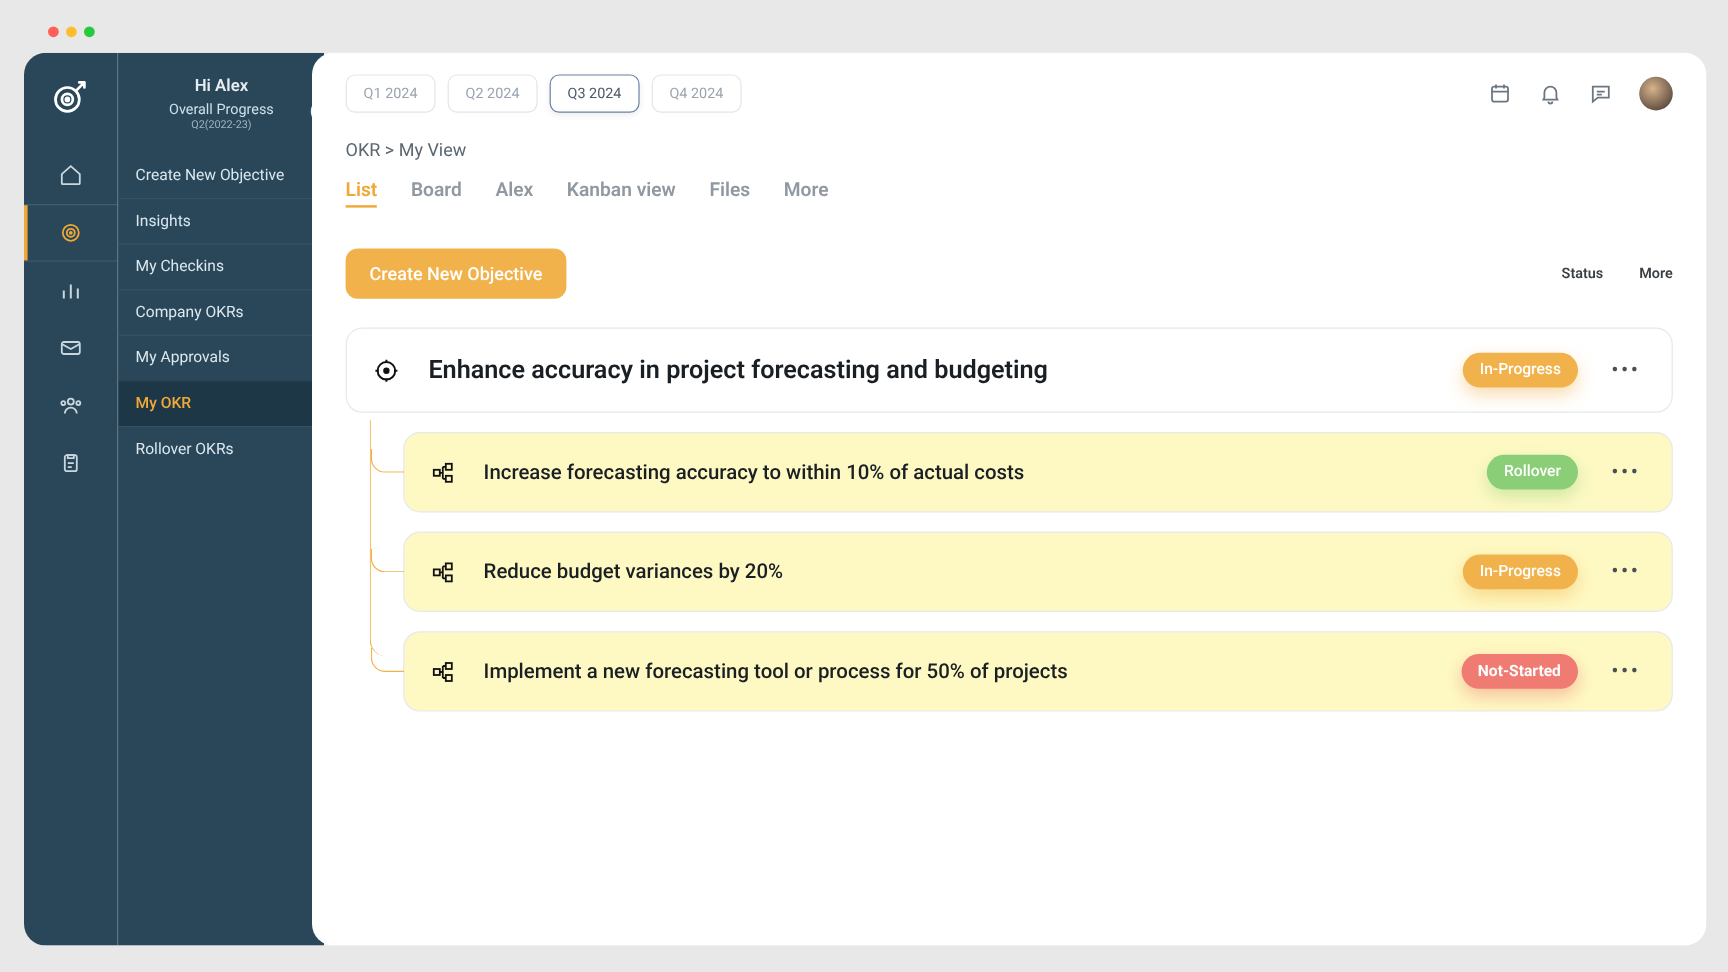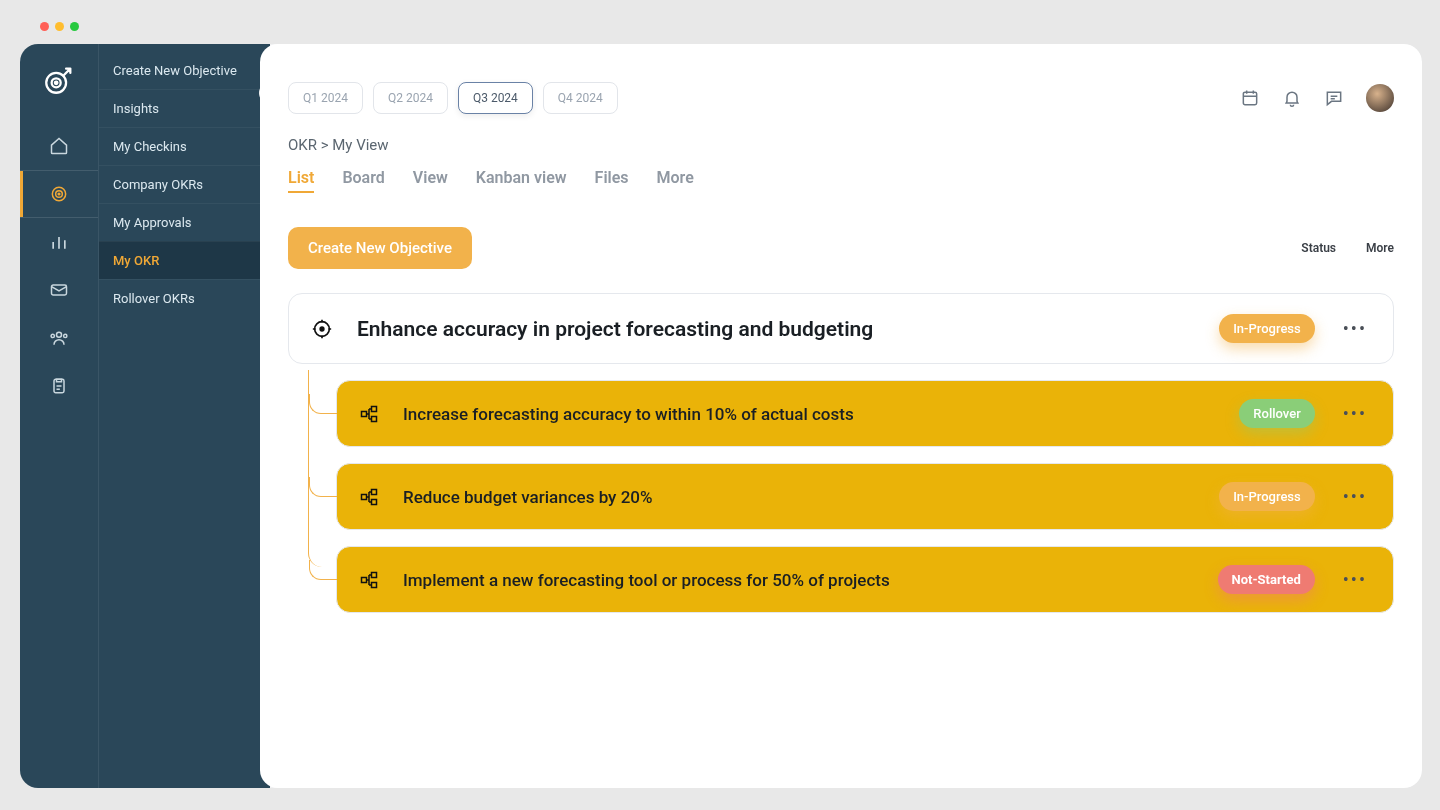--- a/index.html
+++ b/index.html
@@ -129,6 +129,11 @@
 
   <div class="sidebar">
     <div class="collapse-btn">‹</div>
+    <div class="sidebar-head">
+      <div class="hi">Hi Alex</div>
+      <div class="subtitle">Overall Progress</div>
+      <div class="period">Q2(2022-23)</div>
+    </div>
     <div class="nav">
       <div class="nav-item">Create New Objective</div>
       <div class="nav-item">Insights</div>

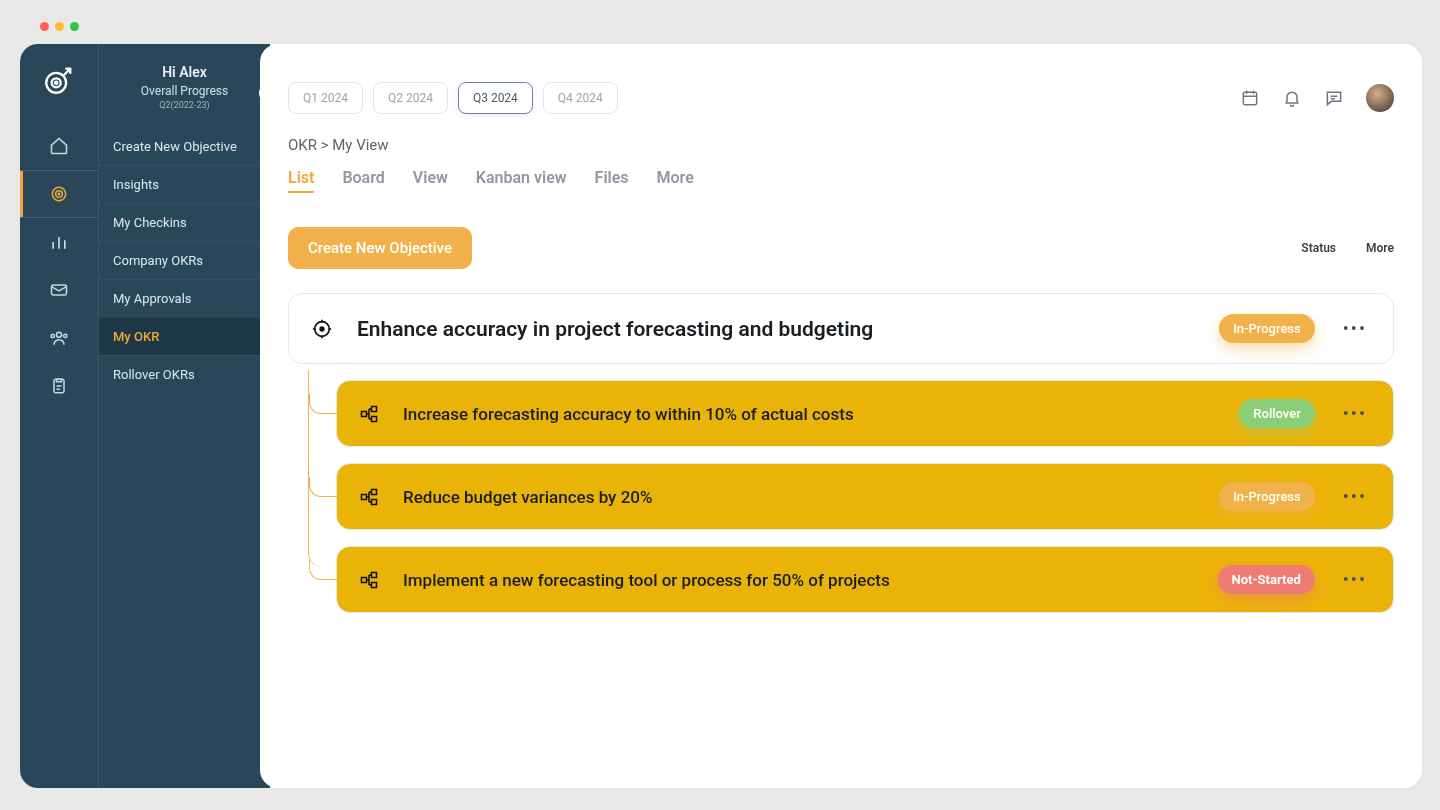--- a/index.html
+++ b/index.html
@@ -29,7 +29,7 @@
   .nav-item + .nav-item { border-top: 1px solid rgba(255,255,255,0.05); }
   .nav-item.active { background: #1e3747; color: #f0a836; font-weight: 500; border-right: 3px solid #f0a836; }
 
-  .main { flex: 1; background: #fff; border-radius: 18px; margin-left: -10px; padding: 38px 28px; position: relative; overflow: hidden; }
+  .main { flex: 1; background: #fff; border-radius: 18px; margin-left: -10px; padding: 18px 28px; position: relative; overflow: hidden; }
   .topbar { display: flex; align-items: center; justify-content: space-between; }
   .quarters { display: flex; gap: 10px; }
   .qpill { padding: 8px 14px; border: 1px solid #e2e5ea; border-radius: 8px; font-size: 12px; color: #9aa4b0; cursor: pointer; background:#fff; }

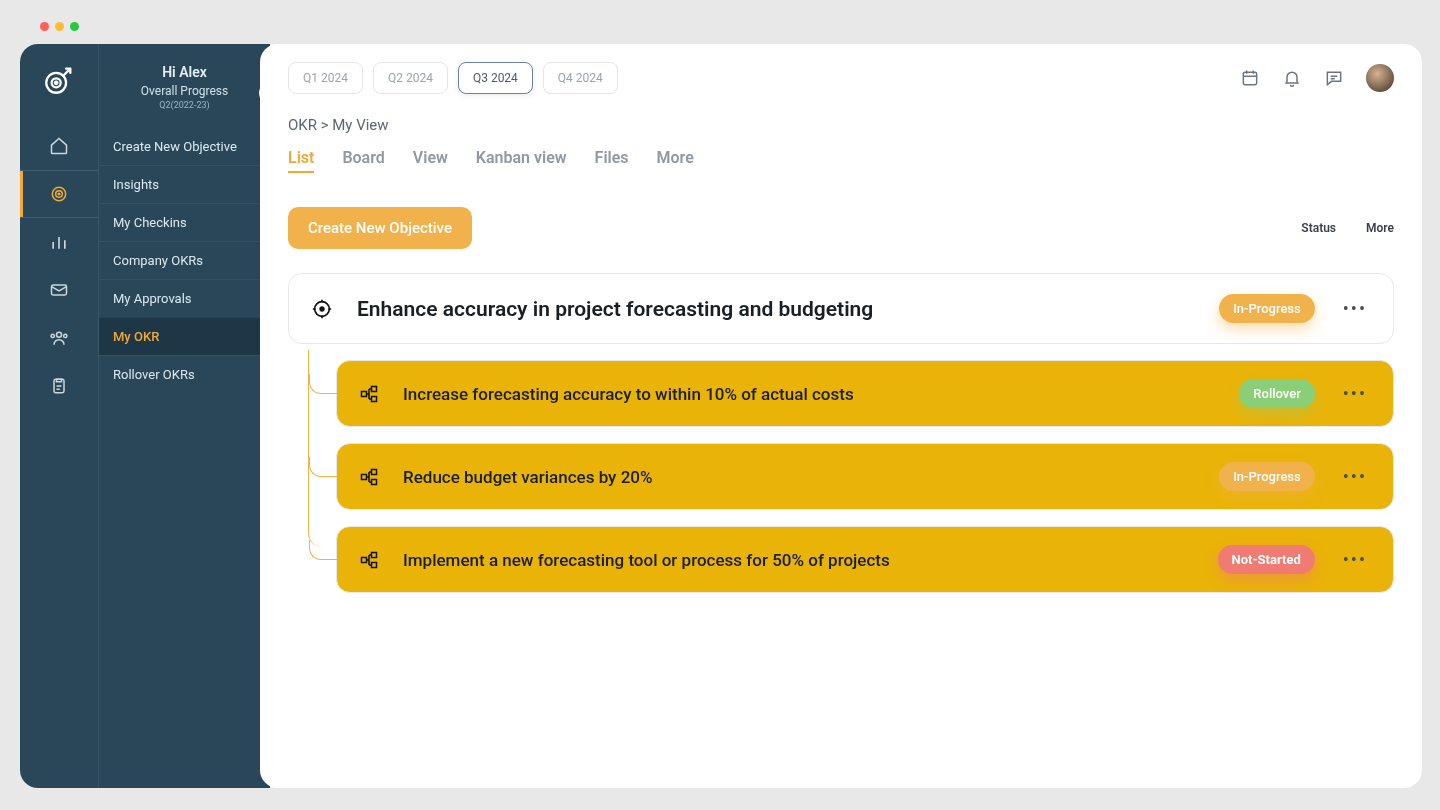--- a/index.html
+++ b/index.html
@@ -179,7 +179,7 @@
     <div class="view-tabs">
       <div class="view-tab active">List</div>
       <div class="view-tab">Board</div>
-      <div class="view-tab">View</div>
+      <div class="view-tab">Alex</div>
       <div class="view-tab">Kanban view</div>
       <div class="view-tab">Files</div>
       <div class="view-tab">More</div>

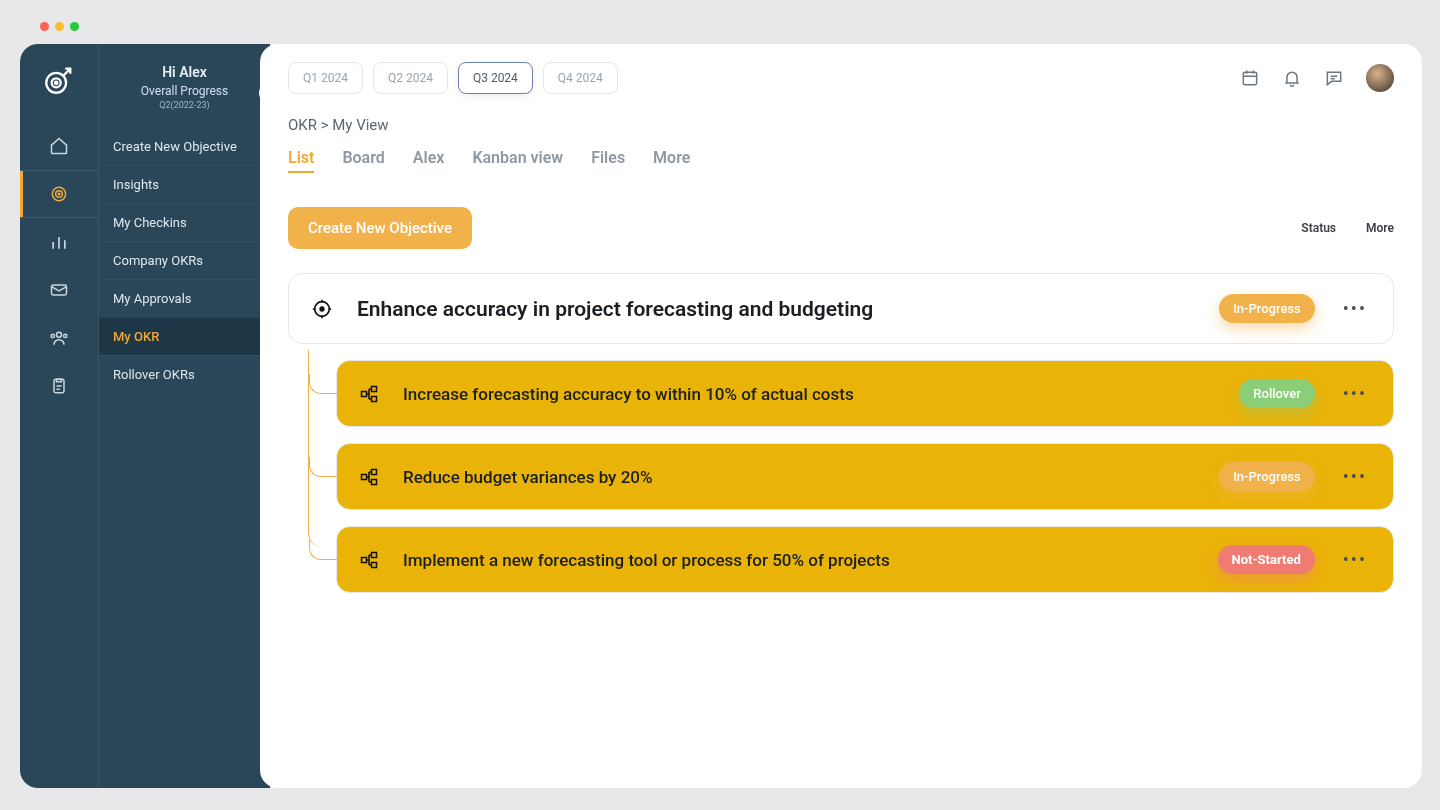--- a/index.html
+++ b/index.html
@@ -62,7 +62,7 @@
 
   .kr-wrap { margin-left: 20px; border-left: 0; position: relative; padding-left: 28px; }
   .kr-wrap::before { content:""; position:absolute; left:0; top:-10px; bottom:46px; width:18px; border-left:1px solid #f2b24b; border-bottom-left-radius:14px; }
-  .kr-card { border: 1px solid #e5e8ed; border-radius: 14px; padding: 18px 22px; display: flex; align-items: center; gap: 24px; background:#eab308; margin-top: 16px; position:relative; }
+  .kr-card { border: 1px solid #e5e8ed; border-radius: 14px; padding: 18px 22px; display: flex; align-items: center; gap: 24px; background:#fef9c3; margin-top: 16px; position:relative; }
   .kr-connector { position:absolute; left:-28px; top:50%; width:28px; height:20px; border-left:1px solid #f2b24b; border-bottom:1px solid #f2b24b; border-bottom-left-radius:12px; transform:translateY(-100%);}
   .kr-icon { color:#111; }
 

